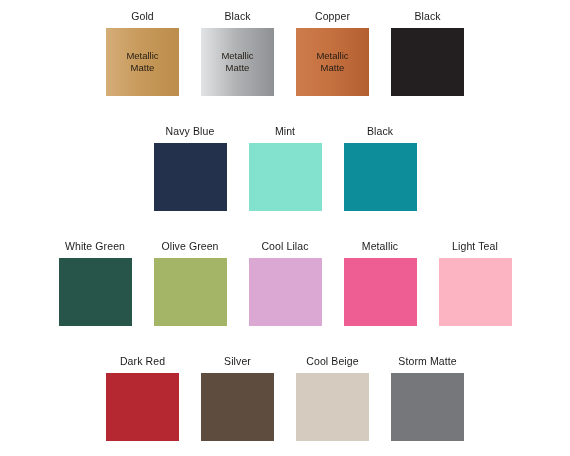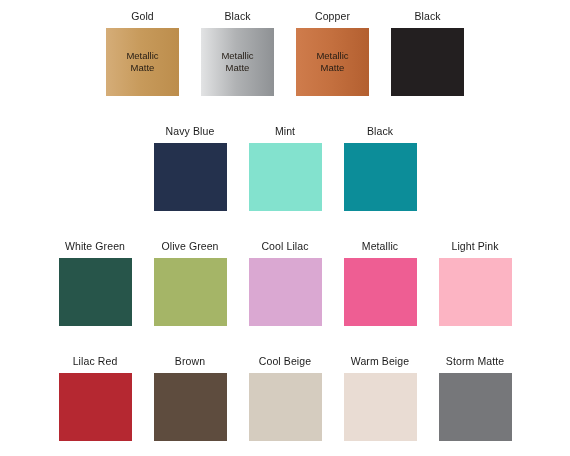--- a/index.html
+++ b/index.html
@@ -150,7 +150,7 @@
       <div class="swatch-chip" style="background: rgb(238, 94, 147);"></div>
     </div>
     <div class="swatch-cell">
-      <div class="swatch-label">Light Pink</div>
+      <div class="swatch-label">Light Teal</div>
       <div class="swatch-chip" style="background: rgb(252, 180, 195);"></div>
     </div>
   </div>

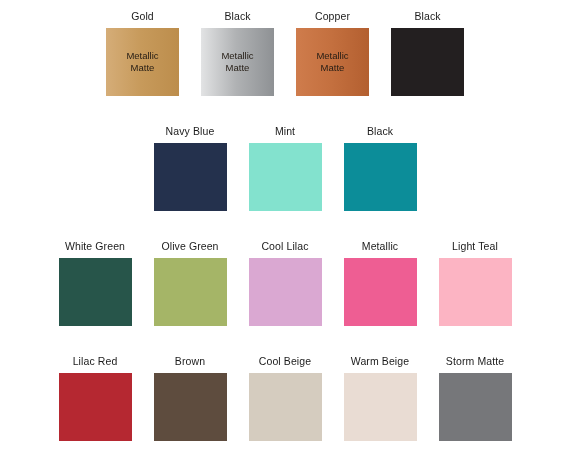--- a/index.html
+++ b/index.html
@@ -157,7 +157,7 @@
 
   <div class="swatch-row row-last">
     <div class="swatch-cell">
-      <div class="swatch-label">Lilac Red</div>
+      <div class="swatch-label">Dark Red</div>
       <div class="swatch-chip" style="background: rgb(181, 40, 49);"></div>
     </div>
     <div class="swatch-cell">

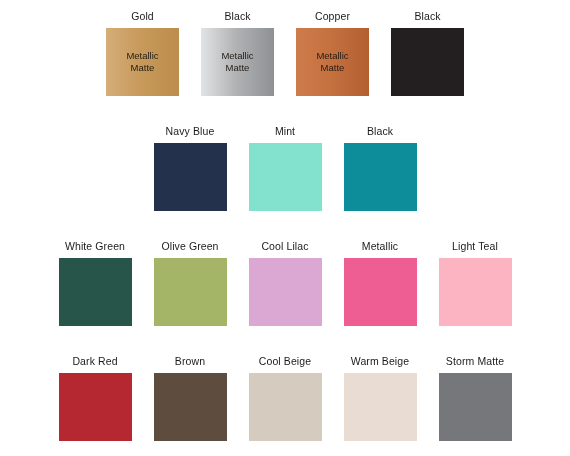--- a/index.html
+++ b/index.html
@@ -161,7 +161,7 @@
       <div class="swatch-chip" style="background: rgb(181, 40, 49);"></div>
     </div>
     <div class="swatch-cell">
-      <div class="swatch-label">Brown</div>
+      <div class="swatch-label">Silver</div>
       <div class="swatch-chip" style="background: rgb(94, 76, 62);"></div>
     </div>
     <div class="swatch-cell">

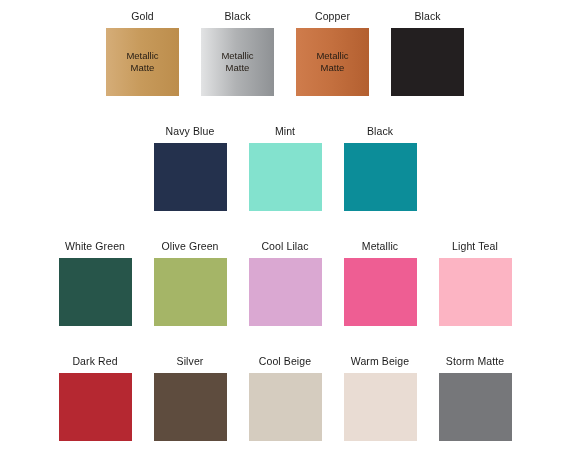--- a/index.html
+++ b/index.html
@@ -169,10 +169,6 @@
       <div class="swatch-chip" style="background: rgb(213, 204, 191);"></div>
     </div>
     <div class="swatch-cell">
-      <div class="swatch-label">Warm Beige</div>
-      <div class="swatch-chip" style="background: rgb(233, 220, 211);"></div>
-    </div>
-    <div class="swatch-cell">
       <div class="swatch-label">Storm Matte</div>
       <div class="swatch-chip" style="background: rgb(118, 119, 122);"></div>
     </div>

